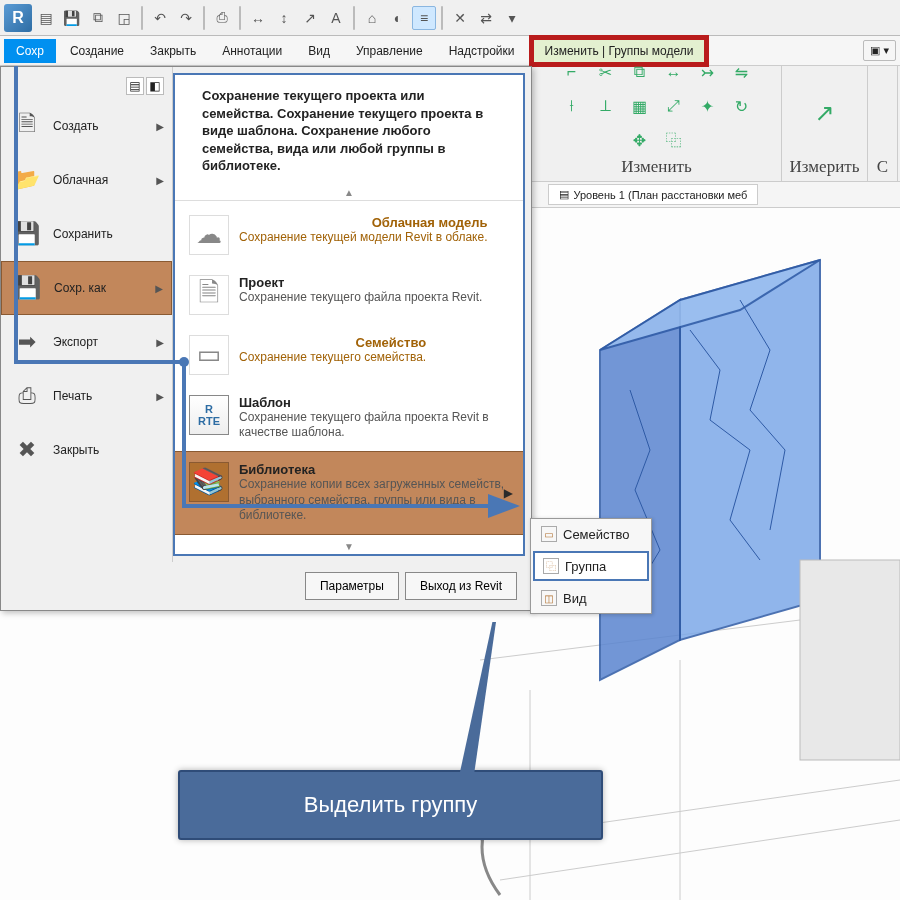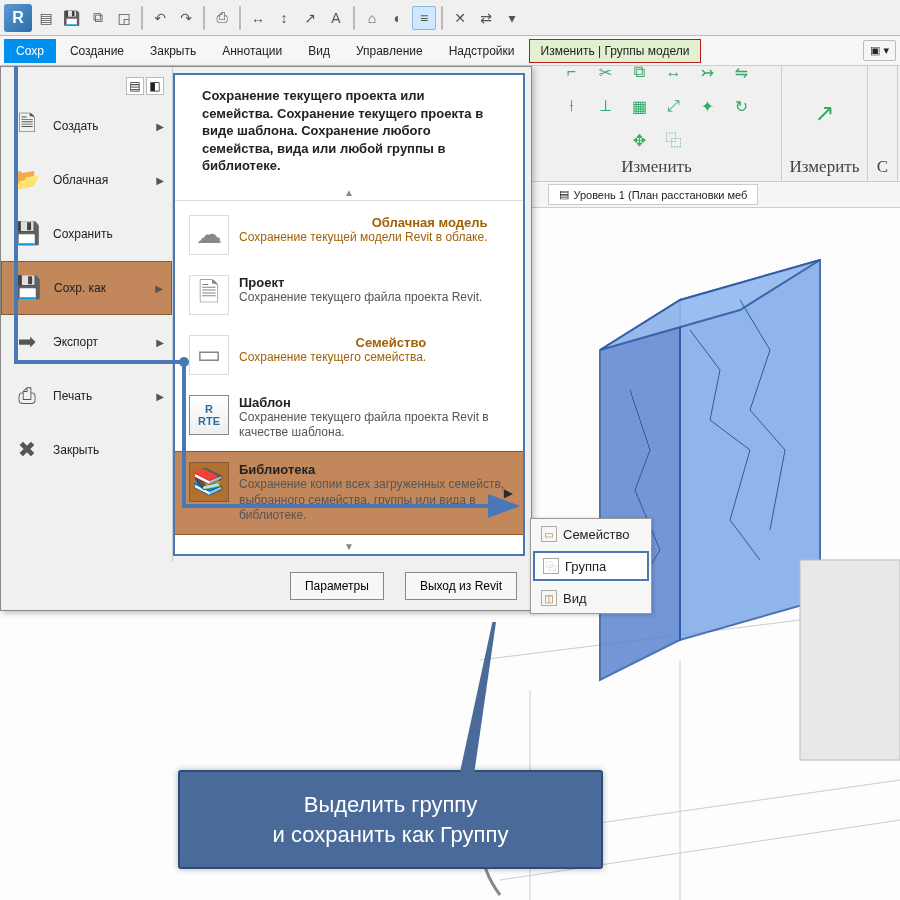--- a/index.html
+++ b/index.html
@@ -16,7 +16,7 @@
   .menubar { height: 30px; background:#f6f6f6; border-bottom:1px solid #ccc; display:flex; align-items:center; padding:0 4px; gap:2px; }
   .menubar .item { padding: 5px 12px; cursor:default; }
   .menubar .item.file { background:#0090f0; color:#fff; }
-  .menubar .item.active { background:#e3f0d0; border:1px solid #b91c1c; padding:4px 11px; }
+  .menubar .item.active { background:#e3f0d0; border:5px solid #b91c1c; padding:4px 11px; }
   .menubar .gapflex { flex:1; }
   .menubar .tray { padding: 3px 6px; border:1px solid #bbb; border-radius:2px; font-size:11px; }
 

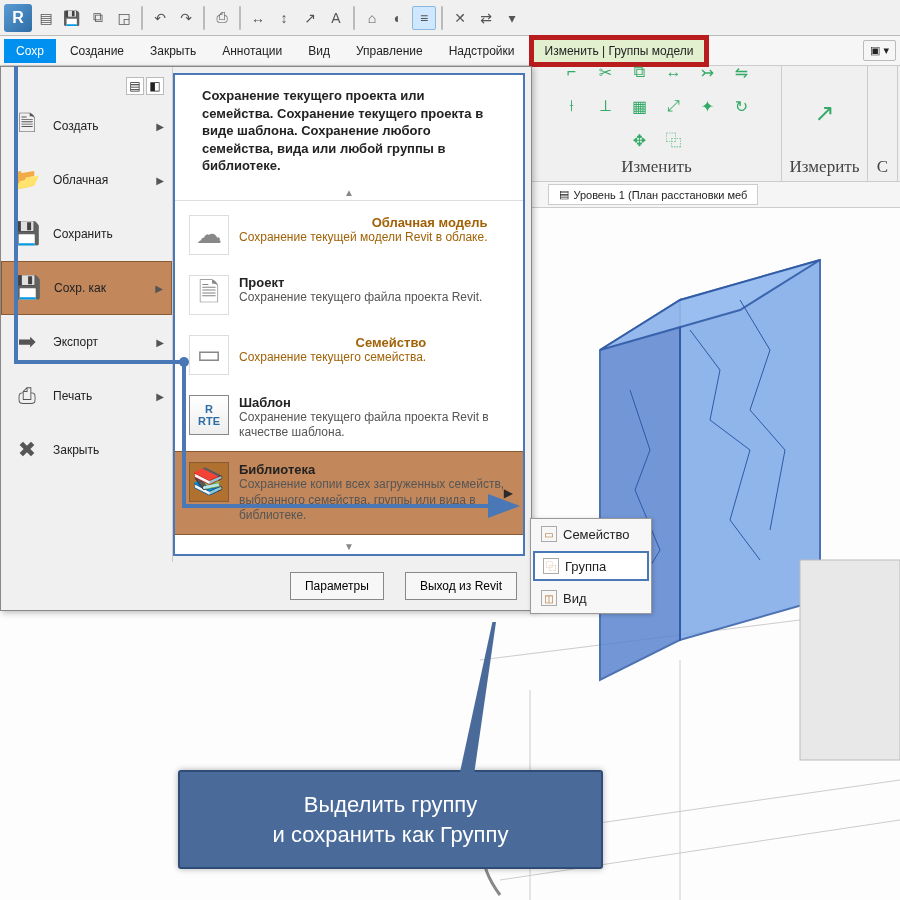--- a/index.html
+++ b/index.html
@@ -59,7 +59,7 @@
   .fm-right .srow.selected .caret2 { position:absolute; right:10px; top:50%; transform:translateY(-50%); color:#2a2a2a;}
   .fm-right .sarrow { text-align:center; color:#888; font-size:10px; padding:2px 0;}
   
-  .filemenu-foot { display:flex; justify-content:flex-end; gap:21px; padding:10px 14px; }
+  .filemenu-foot { display:flex; justify-content:flex-end; gap:6px; padding:10px 14px; }
   .filemenu-foot button { padding:6px 14px; border:1px solid #888; background:#f7f7f7; font-size:12px; cursor:pointer; }
 
   

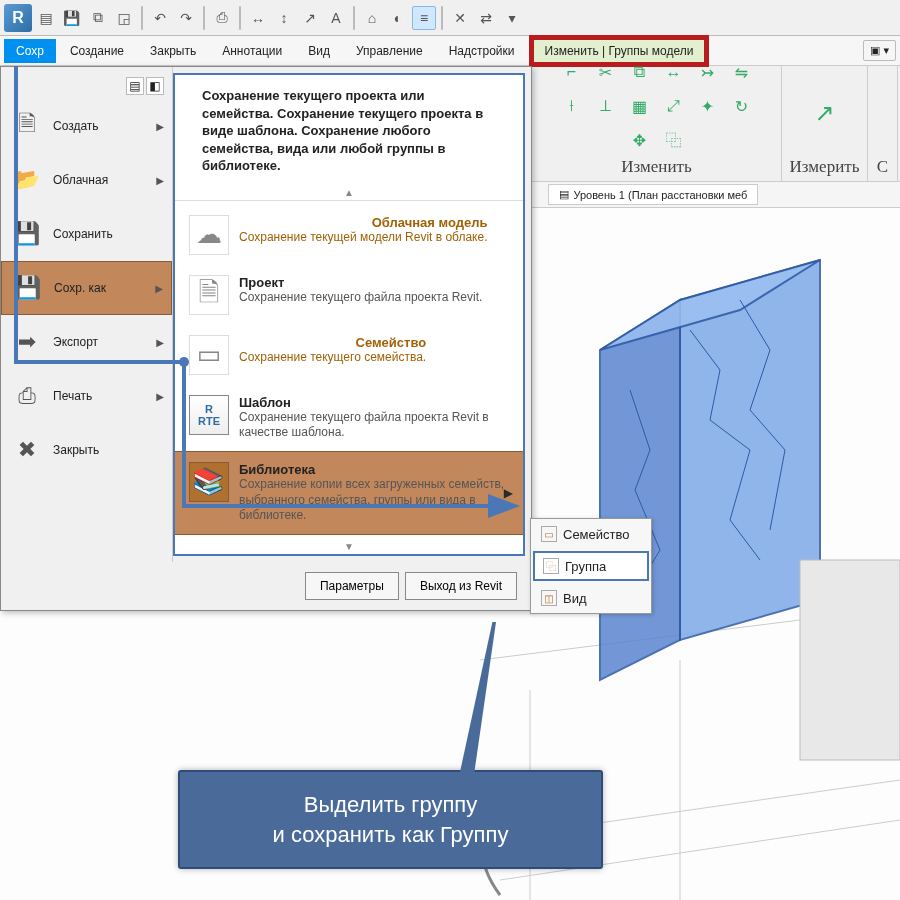--- a/index.html
+++ b/index.html
@@ -310,7 +310,6 @@
 
 <div class="callout">
   <div>Выделить группу</div>
-  <div>и сохранить как Группу</div>
 </div>
 
 </body></html>

